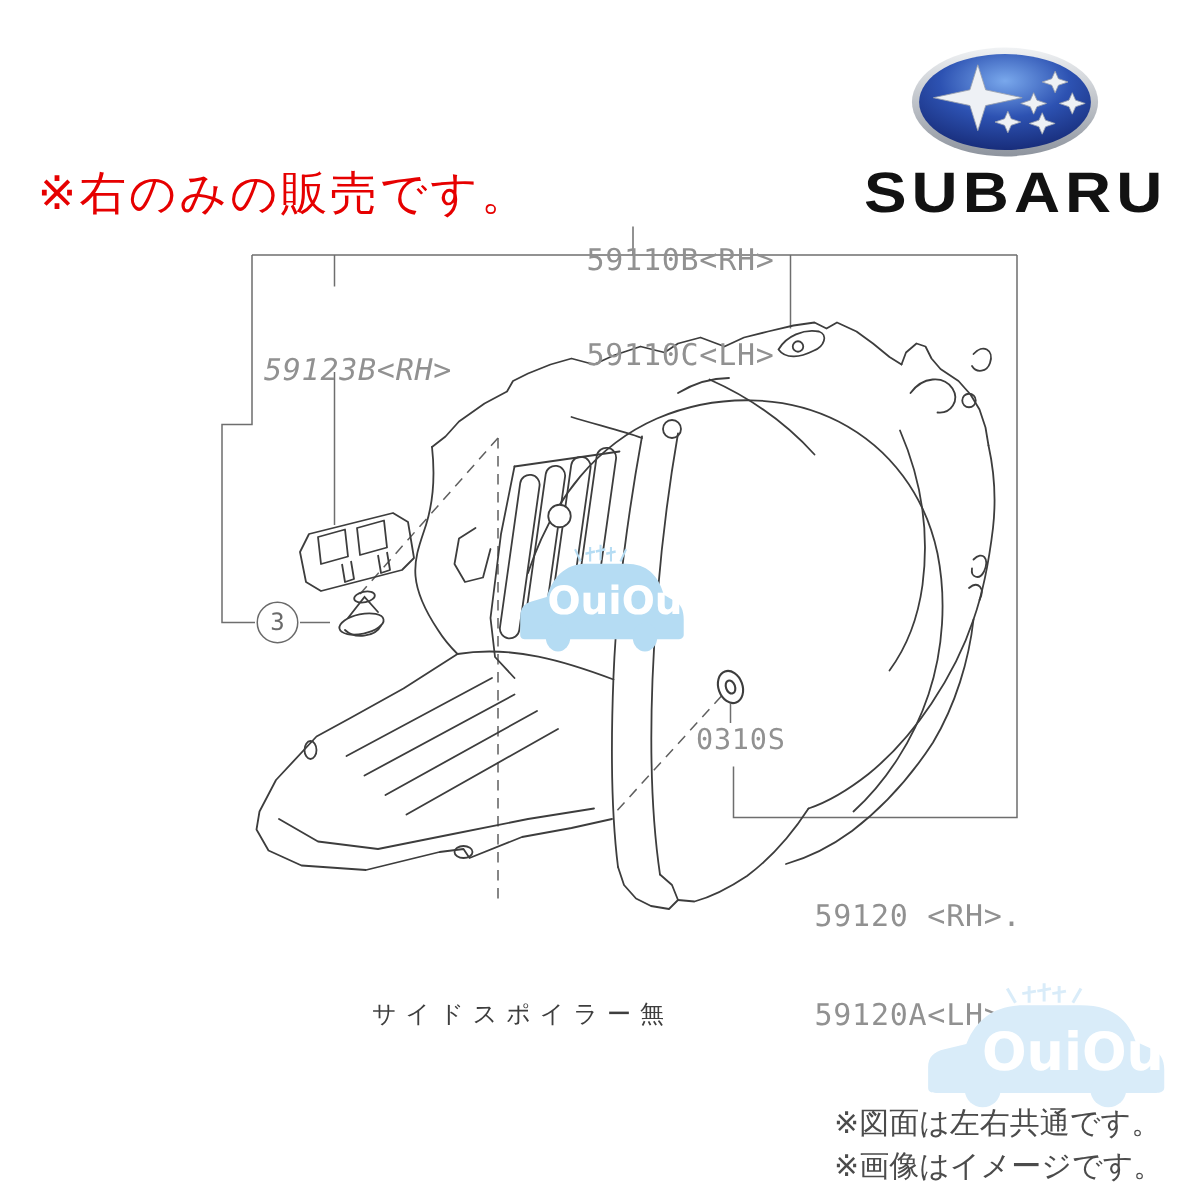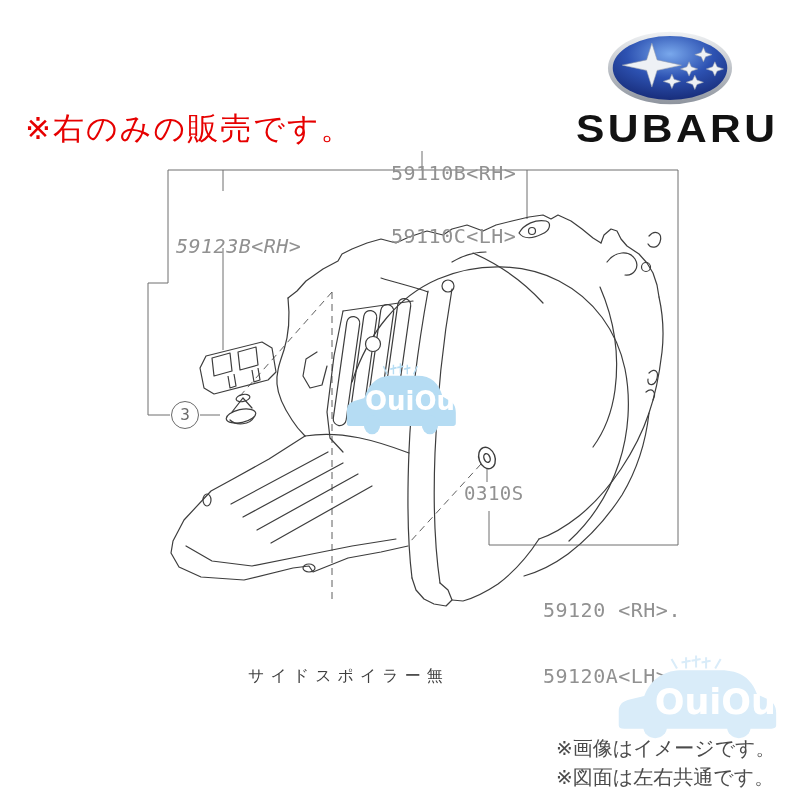--- a/index.html
+++ b/index.html
@@ -232,8 +232,8 @@
   </div>
 
   <div class="abs footnotes">
+    <div>※図面は左右共通です。</div>
     <div>※画像はイメージです。</div>
-    <div>※図面は左右共通です。</div>
   </div>
 
 </div>

